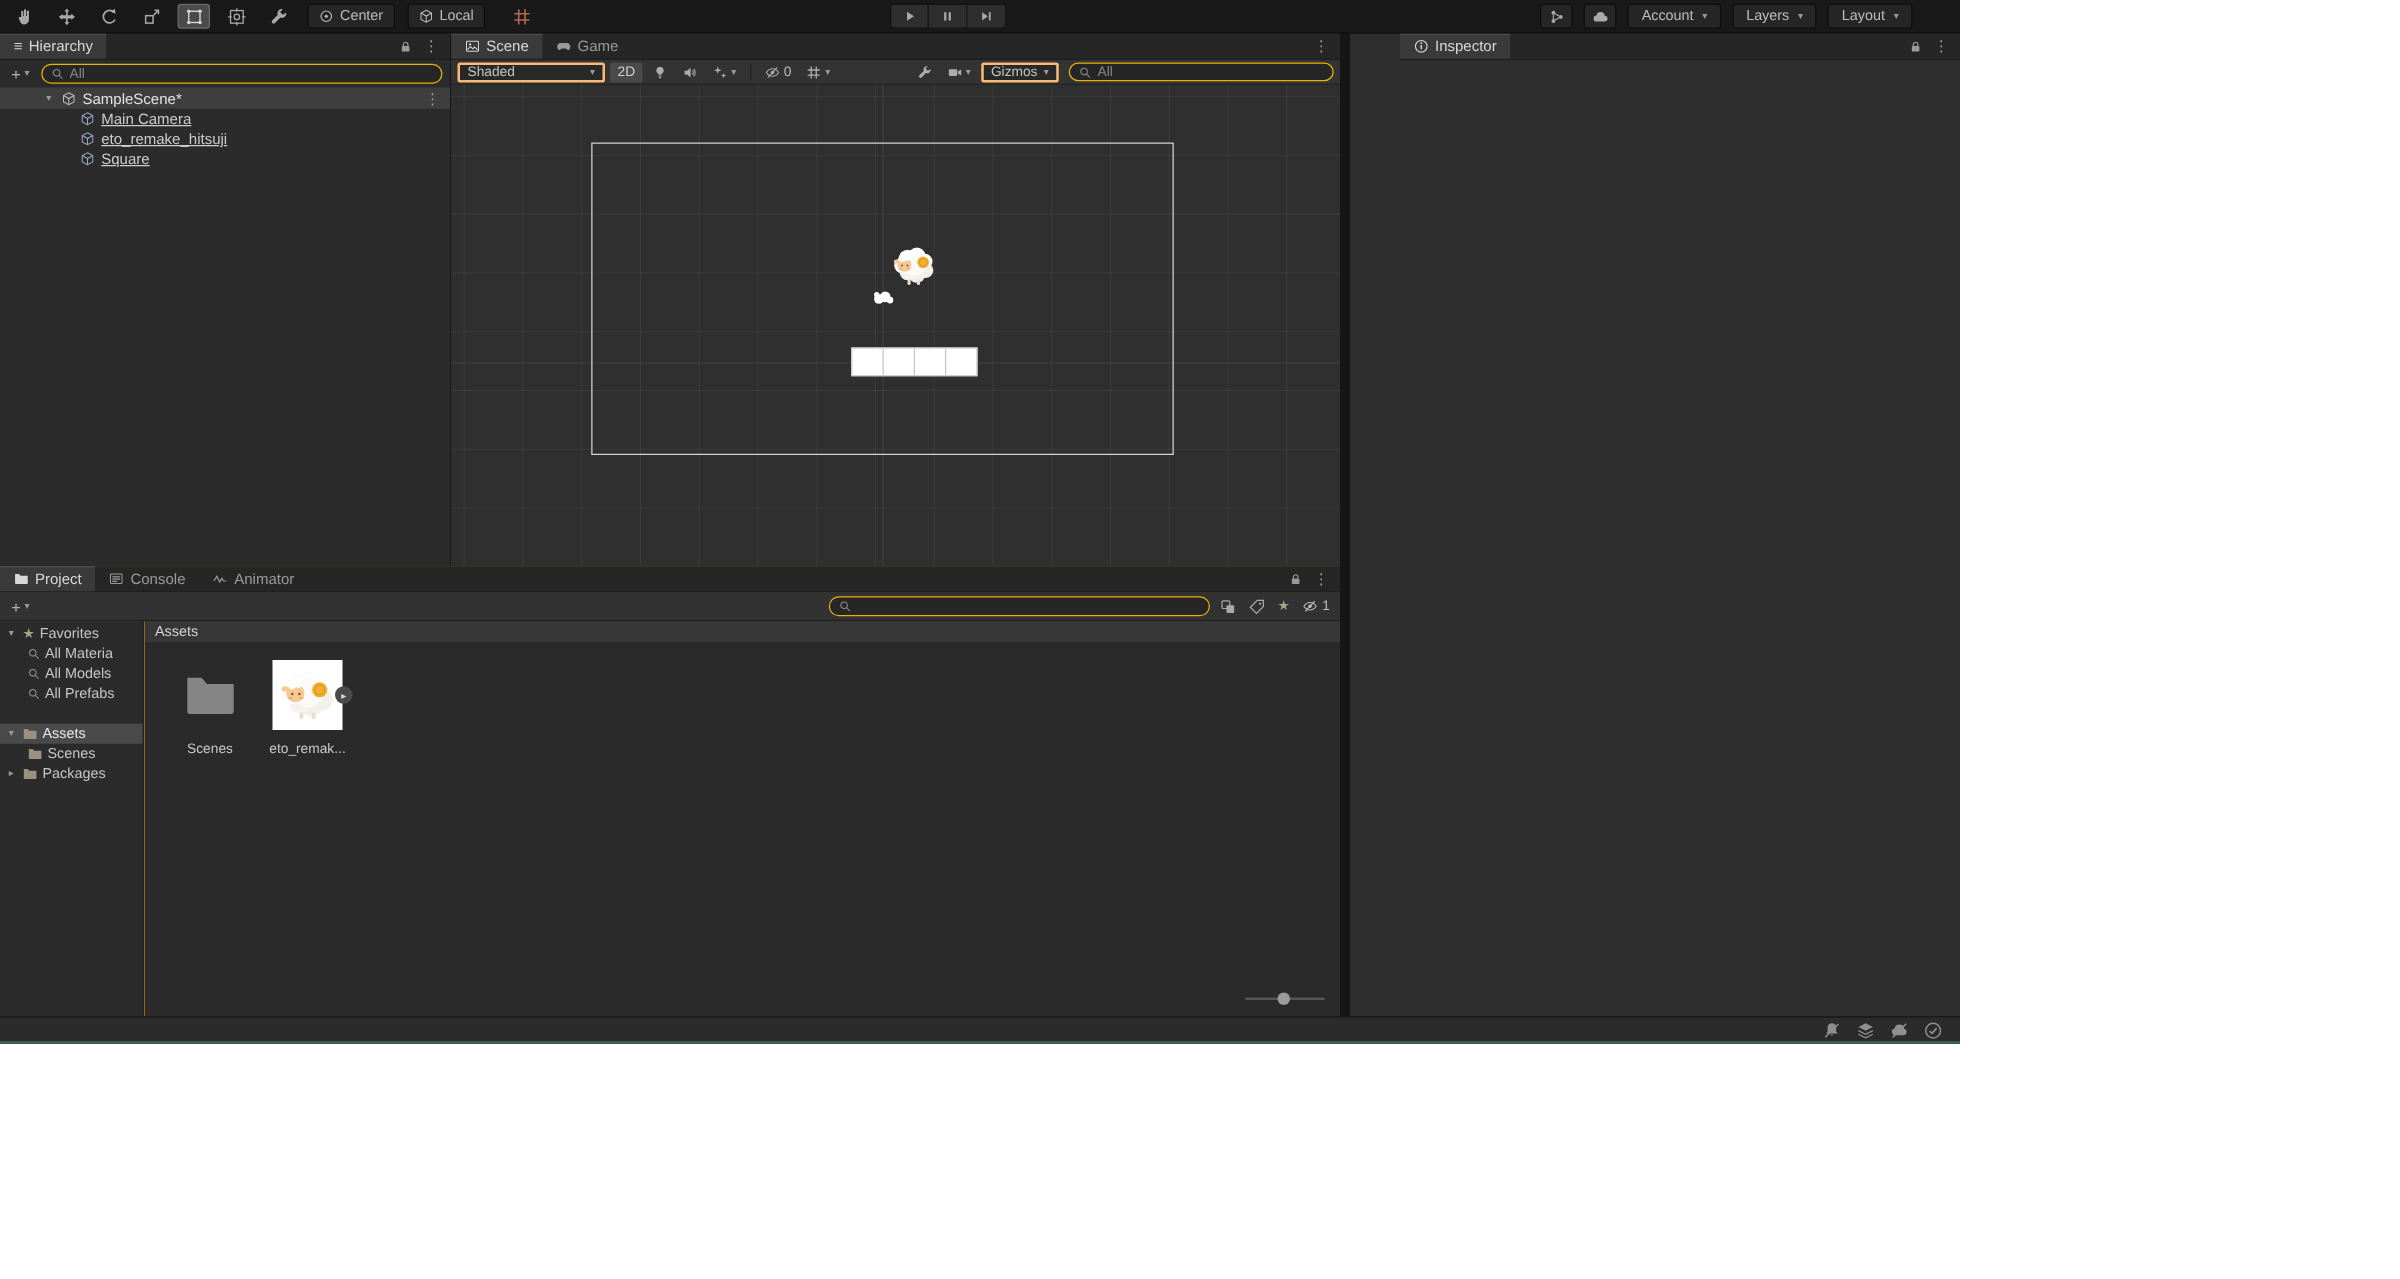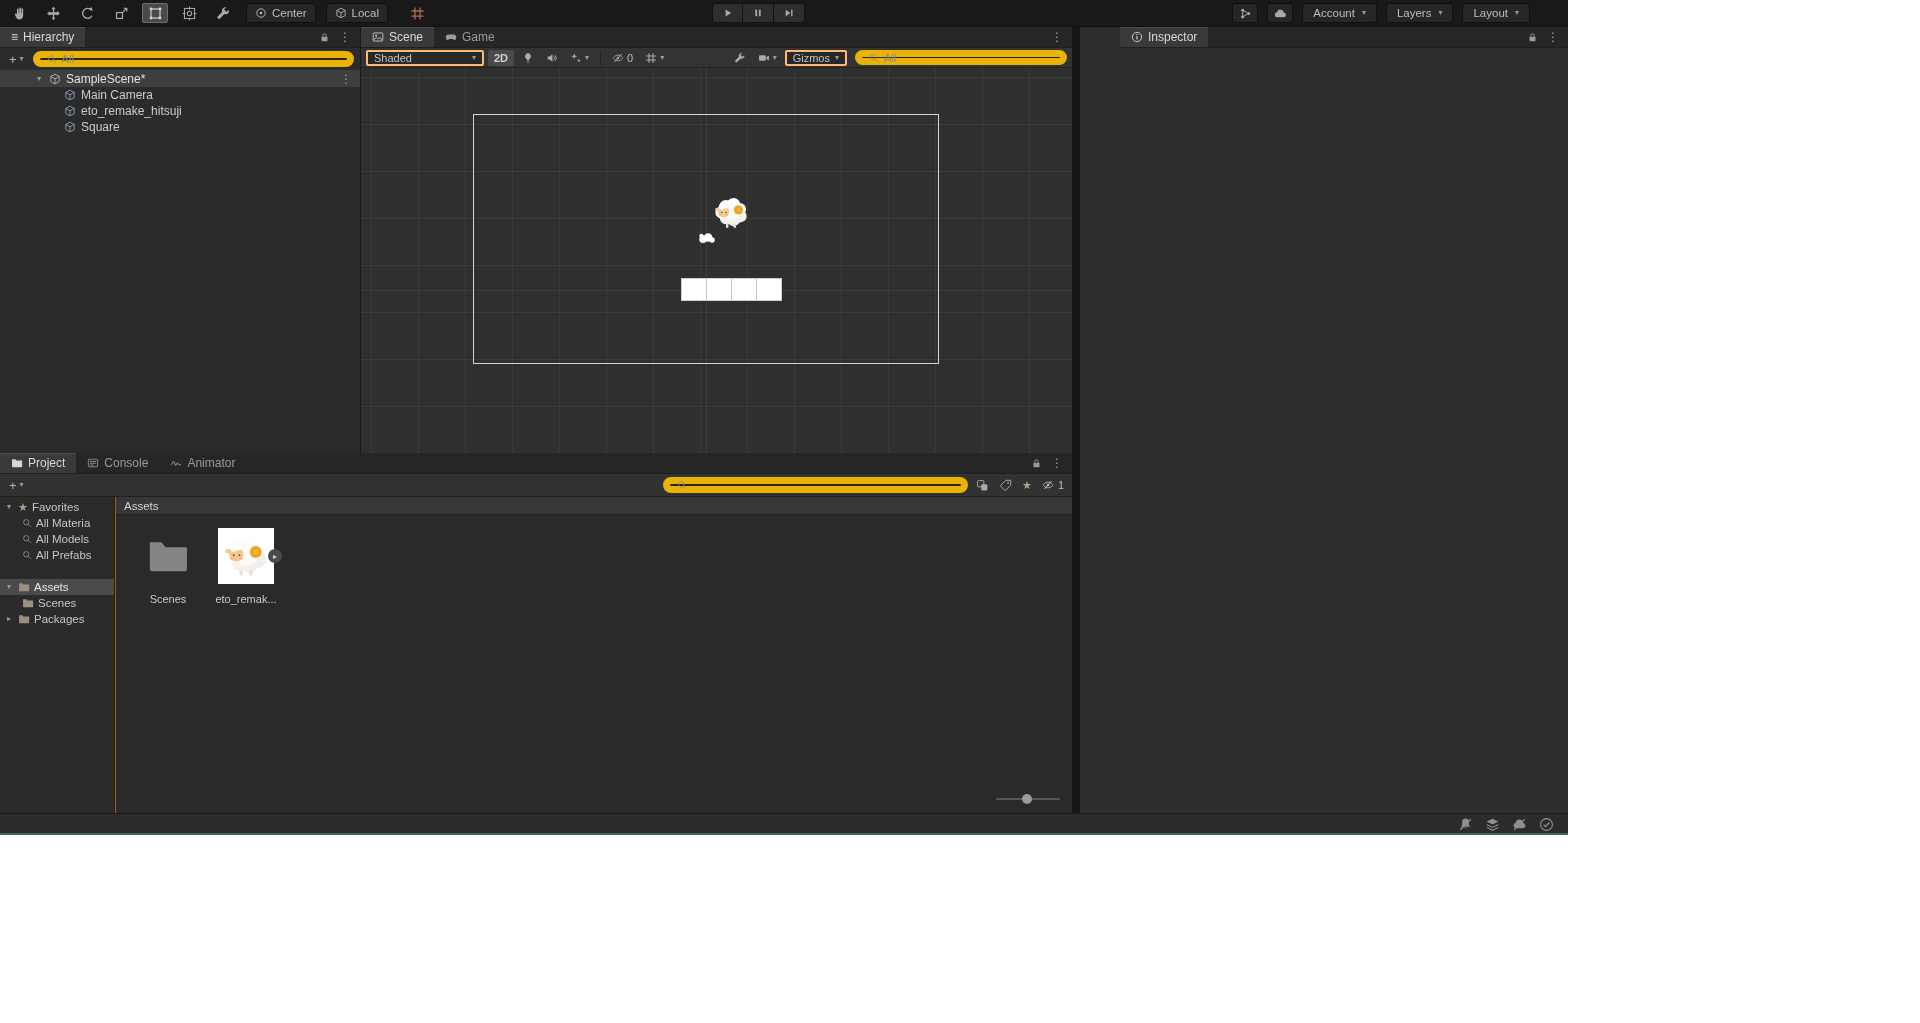--- a/index.html
+++ b/index.html
@@ -35,7 +35,7 @@
   .kebab{font-size:12px;color:#9f9f9f;line-height:1;}
 
   
-  .search{display:flex;align-items:center;gap:5px;background:#262626;border:7px solid #eab308;border-radius:9px;height:17px;padding:0 7px;color:#8a8a8a;}
+  .search{display:flex;align-items:center;gap:5px;background:#262626;border:1px solid #eab308;border-radius:9px;height:17px;padding:0 7px;color:#8a8a8a;}
   .search input{flex:1;background:transparent;border:none;outline:none;color:#cfcfcf;font-size:11px;font-family:inherit;min-width:0;}
   .search input::placeholder{color:#878787;}
 

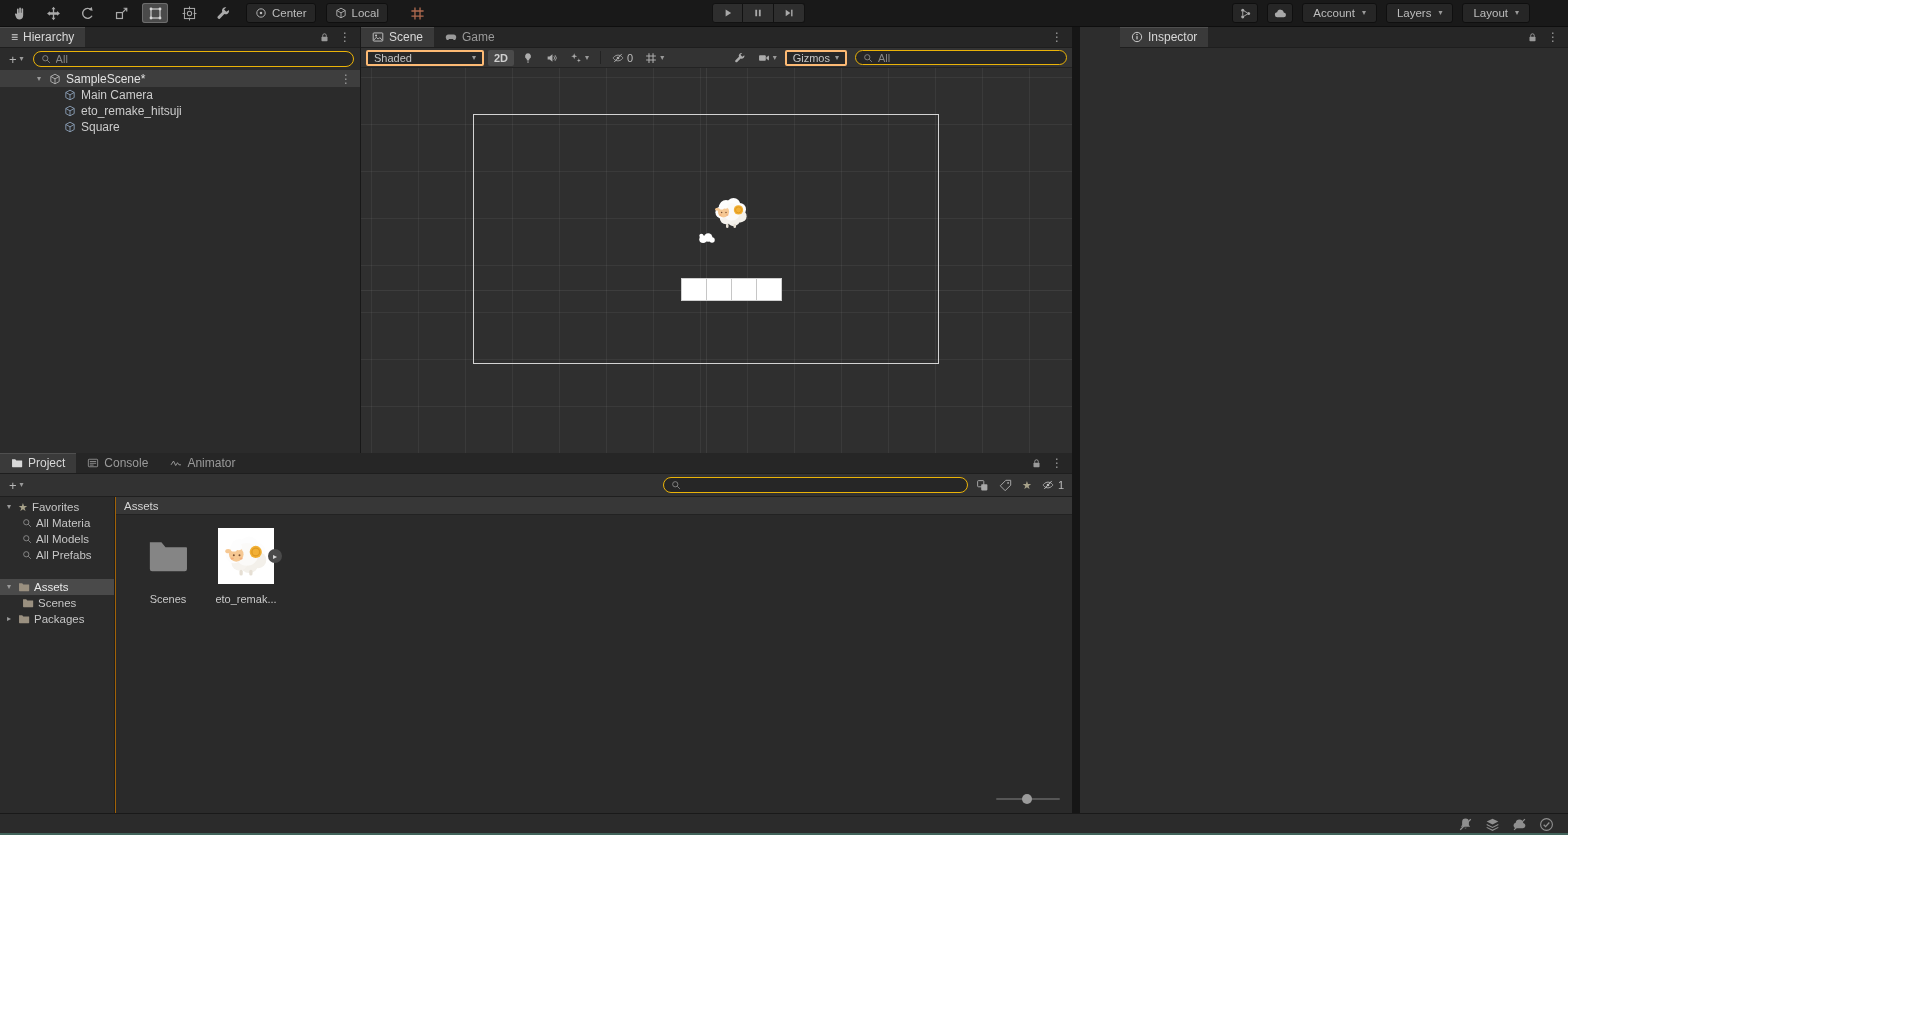--- a/index.html
+++ b/index.html
@@ -55,7 +55,7 @@
   .scene-toolbar{height:20px;background:#333333;border-bottom:1px solid #232323;display:flex;align-items:center;gap:4px;padding:0 5px;color:#adadad;}
   .dd{height:16px;background:#282828;border:2px solid #fdba74;border-radius:2px;display:inline-flex;align-items:center;gap:5px;padding:0 6px;font-size:11px;color:#c4c4c4;}
   .dd.shaded{width:118px;justify-content:space-between;}
-  .tgl{height:16px;padding:0 6px;border-radius:2px;font-size:11px;color:#d0d0d0;background:#4a4a4a;justify-content:center;font-weight:bold;}
+  .tgl{height:16px;padding:0 6px;border-radius:2px;font-size:11px;color:#d0d0d0;background:#4a4a4a;justify-content:center;}
   .icb{height:16px;padding:0 4px;color:#adadad;gap:3px;}
   .vsep{width:1px;height:13px;background:#232323;margin:0 3px;}
   .flexspace{flex:1;}

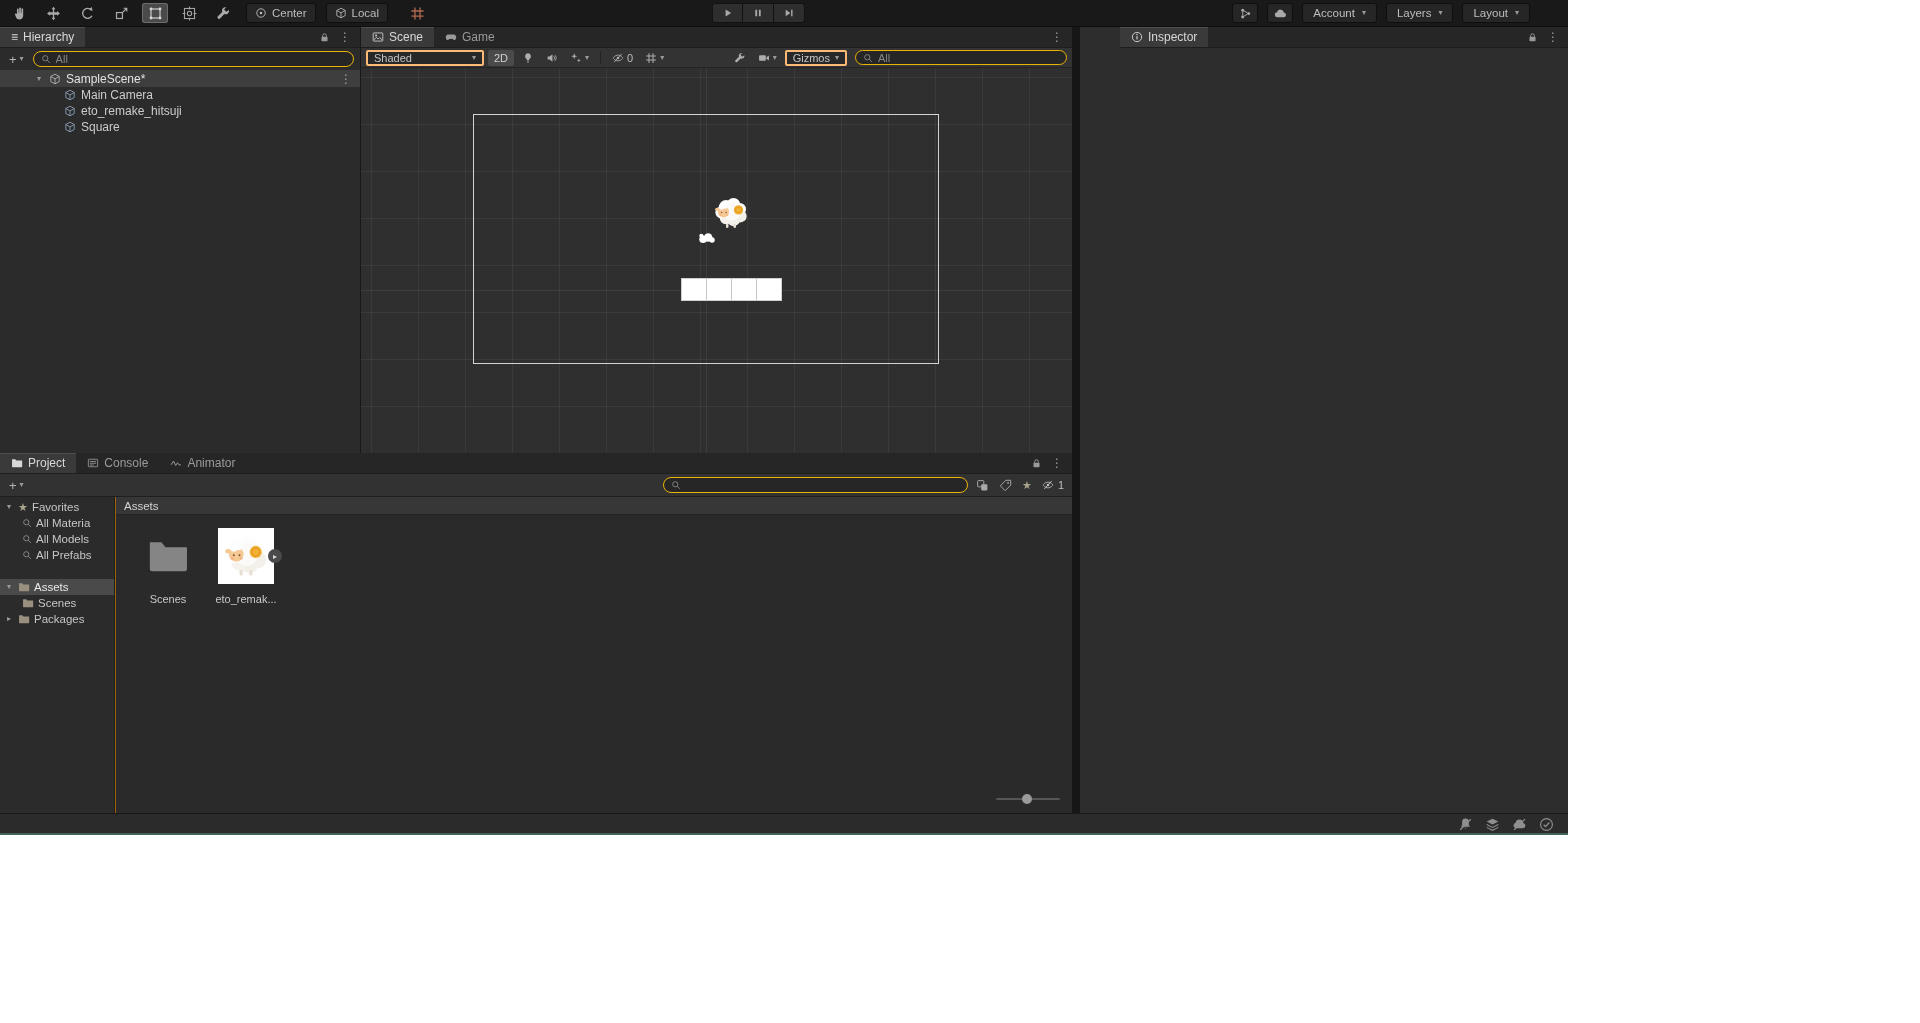--- a/index.html
+++ b/index.html
@@ -46,7 +46,7 @@
   .hsearchrow .search{flex:1;height:16px;}
   .scene-row{height:17px;background:#3e3e3e;display:flex;align-items:center;padding:0 8px 0 34px;gap:5px;color:#e2e2e2;}
   .scene-row .kebab{margin-left:auto;}
-  .hrow{height:16px;display:flex;align-items:center;padding-left:64px;gap:5px;color:#cccccc;}
+  .hrow{height:16px;display:flex;align-items:center;padding-left:64px;gap:5px;color:#cccccc;text-decoration:underline;}
   .foldout{width:10px;font-size:8px;color:#9a9a9a;text-align:center;flex:none;line-height:1;}
   .cubecol{color:#93a9c2;} .scenecol{color:#bcbcbc;}
 

